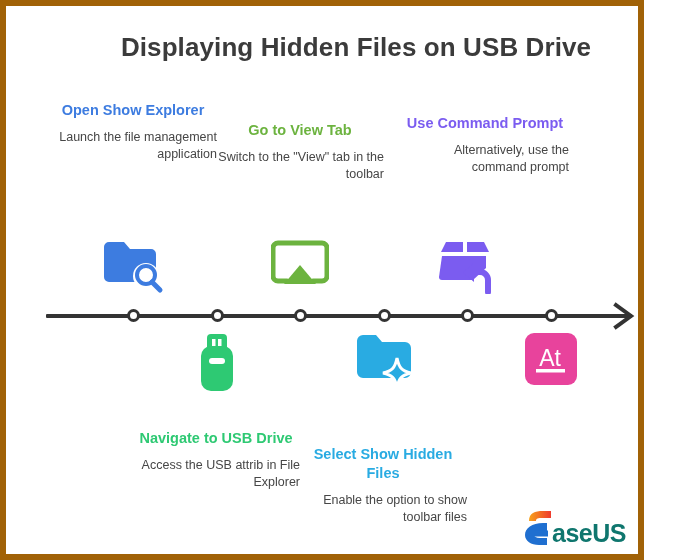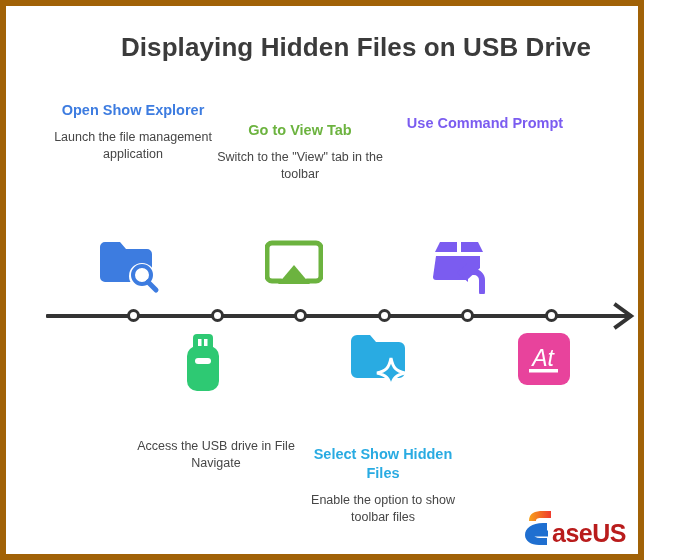--- a/index.html
+++ b/index.html
@@ -76,6 +76,7 @@
     line-height: 17px;
     color: #464646;
     margin: 9px 0 0 0;
+    text-align: right;
   }
   .step-icon-wrap {
     position: absolute;

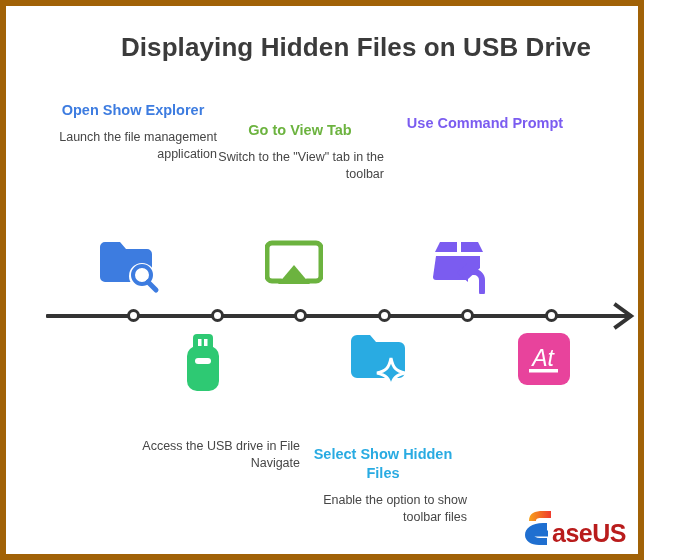--- a/index.html
+++ b/index.html
@@ -167,6 +167,7 @@
 
   <div class="step step-top-3">
     <p class="step-heading" style="color:#7b5cf0;">Use Command Prompt</p>
+    <p class="step-desc">Alternatively, use the command prompt</p>
   </div>
   <div class="step-icon-wrap icon-top-3">
     <svg width="58" height="58" viewBox="0 0 58 58">

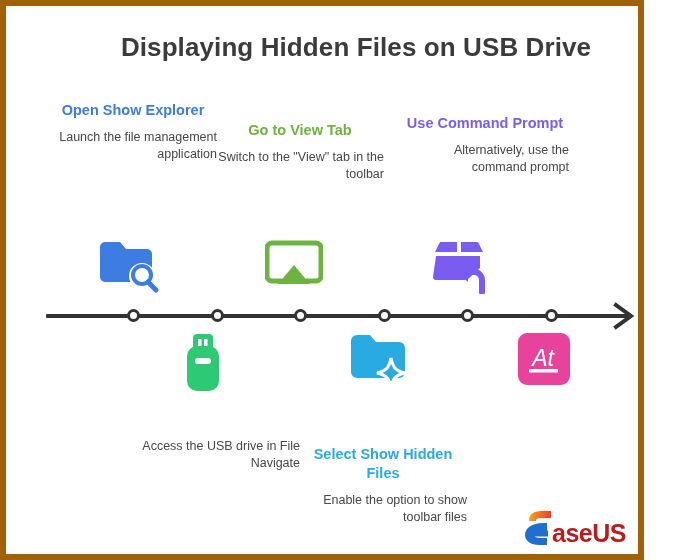--- a/index.html
+++ b/index.html
@@ -81,8 +81,7 @@
   .step-icon-wrap {
     position: absolute;
     width: 70px;
-    text-align: left;
-    font-style: italic;
+    text-align: center;
   }
 
   

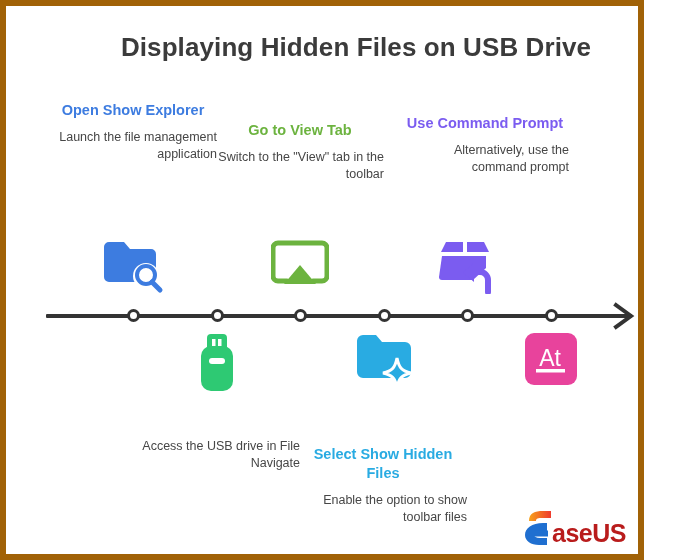--- a/index.html
+++ b/index.html
@@ -188,6 +188,7 @@
     </svg>
   </div>
   <div class="step step-bot-1">
+    <p class="step-heading" style="color:#2ec973;">Navigate to USB Drive</p>
     <p class="step-desc">Access the USB drive in File Navigate</p>
   </div>
 

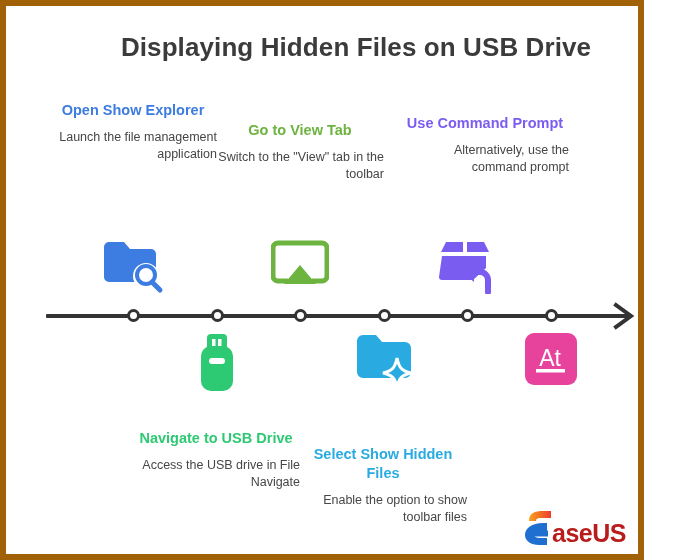--- a/index.html
+++ b/index.html
@@ -189,7 +189,7 @@
   </div>
   <div class="step step-bot-1">
     <p class="step-heading" style="color:#2ec973;">Navigate to USB Drive</p>
-    <p class="step-desc">Access the USB drive in File Navigate</p>
+    <p class="step-desc">Access the USB attrib in File Explorer</p>
   </div>
 
   <div class="step-icon-wrap icon-bot-2">

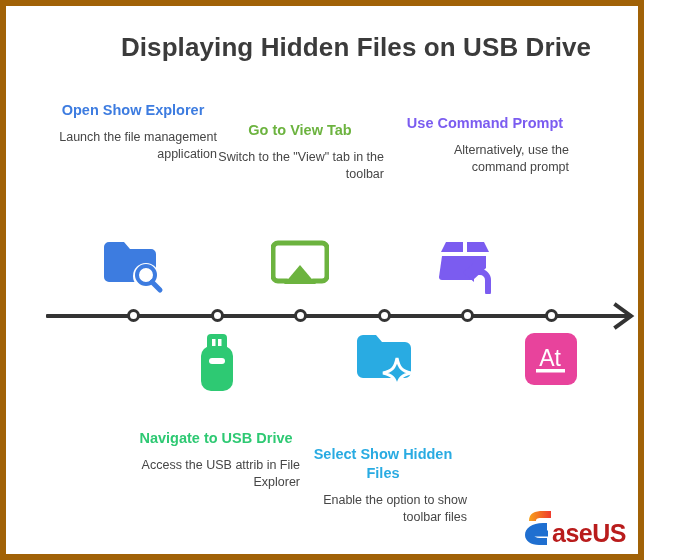--- a/index.html
+++ b/index.html
@@ -113,7 +113,7 @@
   .logo-text {
     font-size: 25px;
     font-weight: bold;
-    color: #b91c1c;
+    color: #0f766e;
     letter-spacing: -0.5px;
     line-height: 25px;
     margin-left: -3px;

